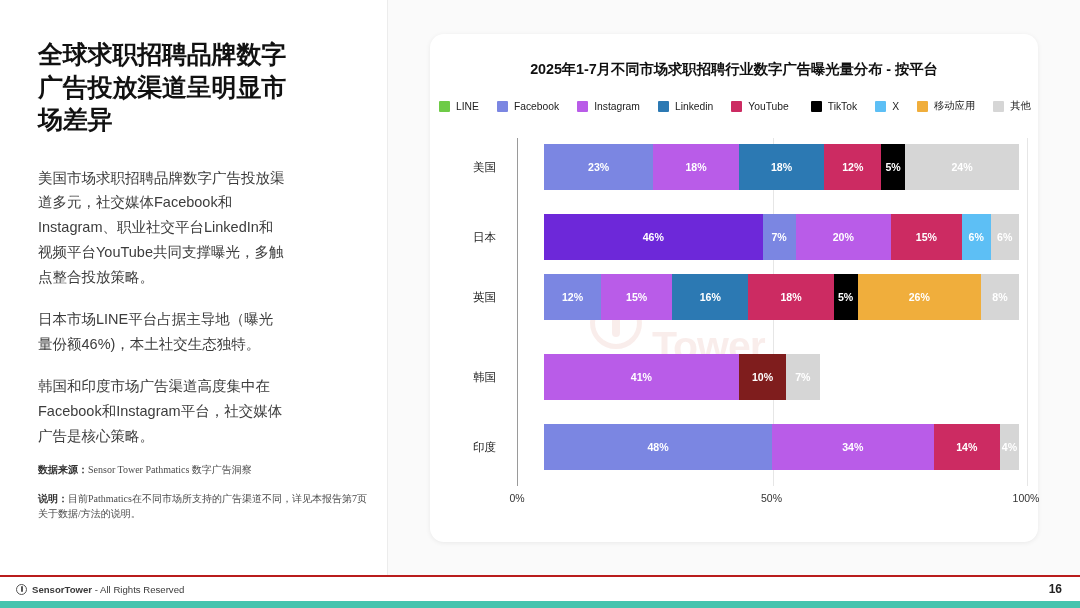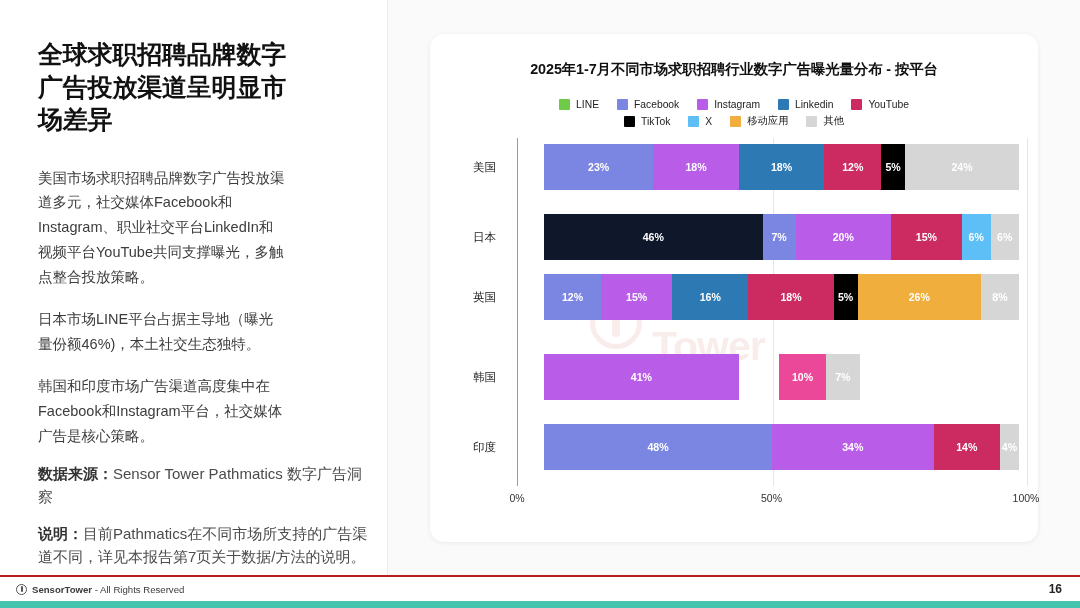--- a/index.html
+++ b/index.html
@@ -84,7 +84,7 @@
     left: 0; top: 65px;
     width: 100%;
     display: flex;
-    flex-direction: column;
+    flex-direction: row;
     align-items: center;
     gap: 4px;
   }

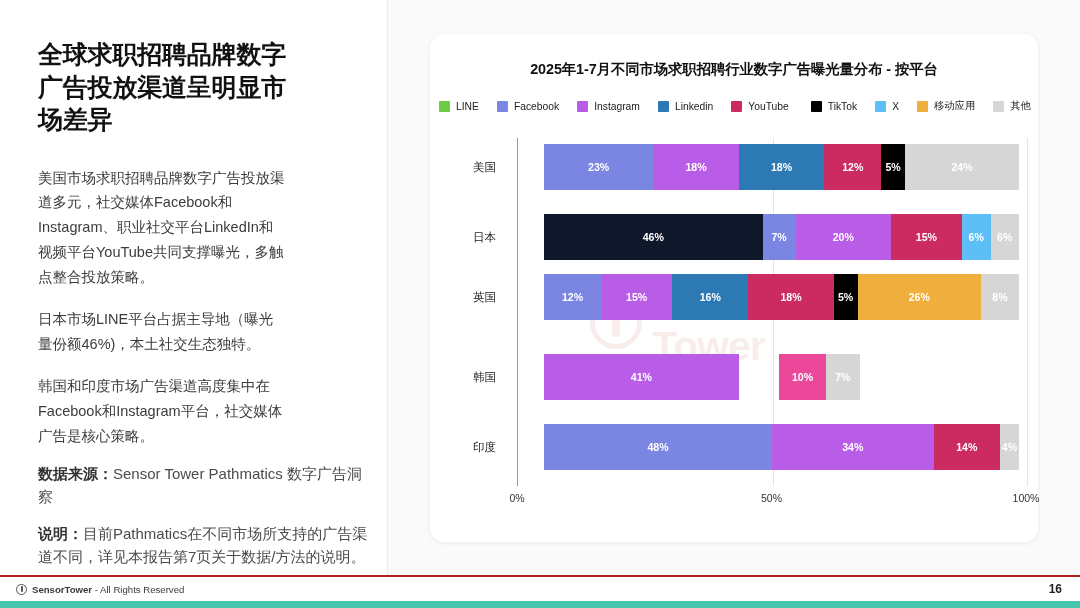--- a/index.html
+++ b/index.html
@@ -342,7 +342,7 @@
             <div class="bar-row" style="top: 76px;">
               <div class="cat-label">日本</div>
               <div class="bar-track">
-                <div class="seg" style="background: #0f172a; width: 46%;">
+                <div class="seg" style="background: #6d28d9; width: 46%;">
                   <span>46%</span>
                 </div>
                 <div class="seg" style="background: rgb(123, 134, 226); width: 7%;">

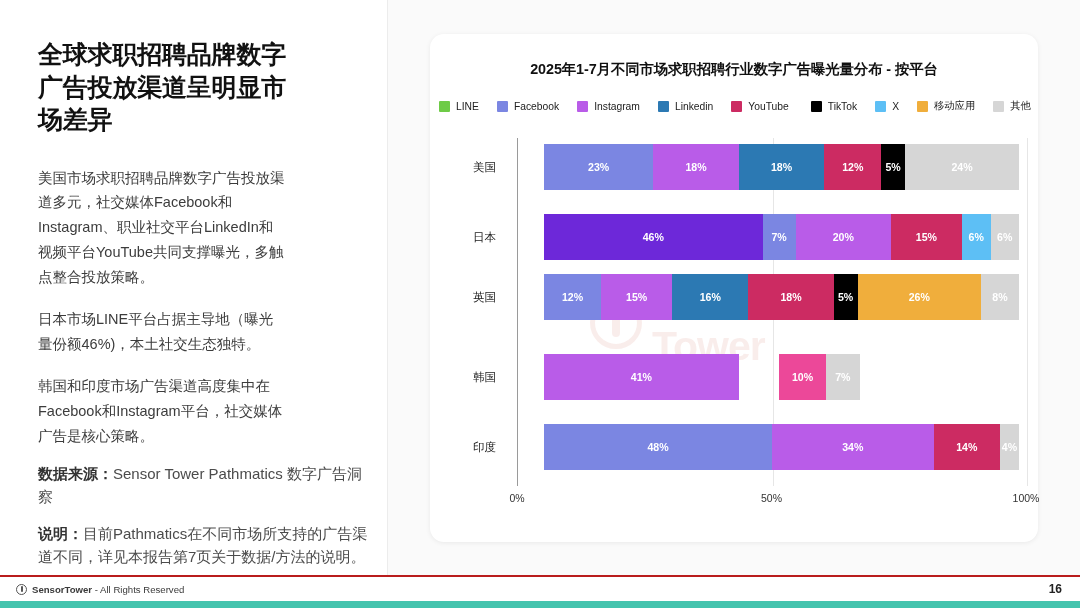--- a/index.html
+++ b/index.html
@@ -394,7 +394,7 @@
                 <div class="seg" style="background: rgb(185, 92, 232); width: 41%;">
                   <span>41%</span>
                 </div>
-                <div class="seg" style="background: #ec4899; width: 10%; margin-left: 40px;">
+                <div class="seg" style="background: #7f1d1d; width: 10%;">
                   <span>10%</span>
                 </div>
                 <div class="seg" style="background: rgb(214, 214, 214); width: 7%;">

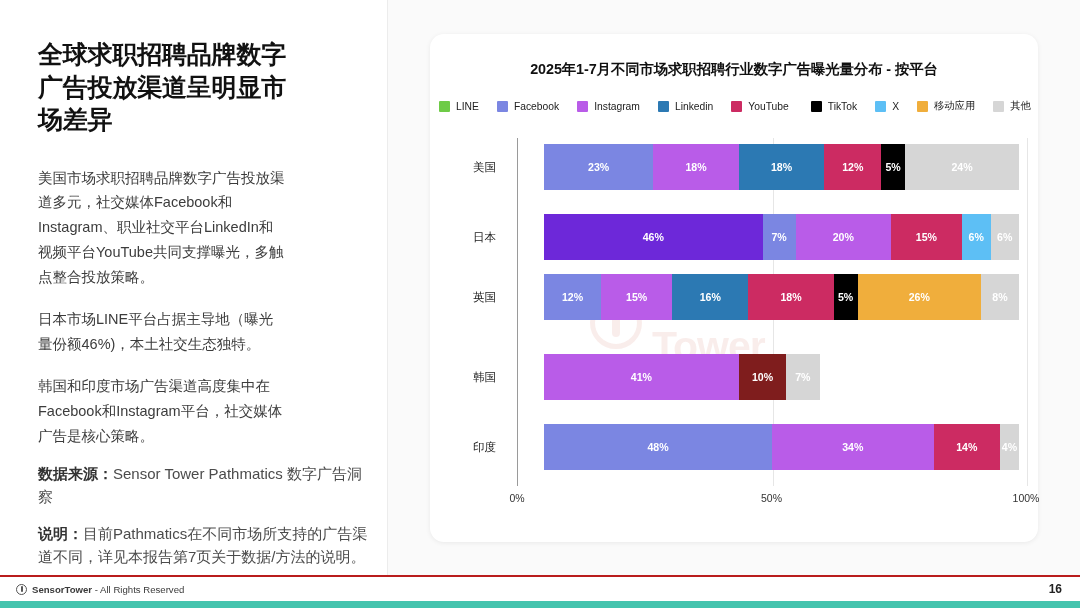--- a/index.html
+++ b/index.html
@@ -49,7 +49,7 @@
     left: 38px; top: 462px;
     width: 330px;
   }
-  .note-line { font-size: 15px; color: #4b4b4b; line-height: 1.55; }
+  .note-line { font-size: 10px; color: #4b4b4b; line-height: 1.55; font-family: Liberation Serif, serif; }
   .note-line b { font-weight: bold; color: #333; }
   #note-source { margin-bottom: 13px; }
 

